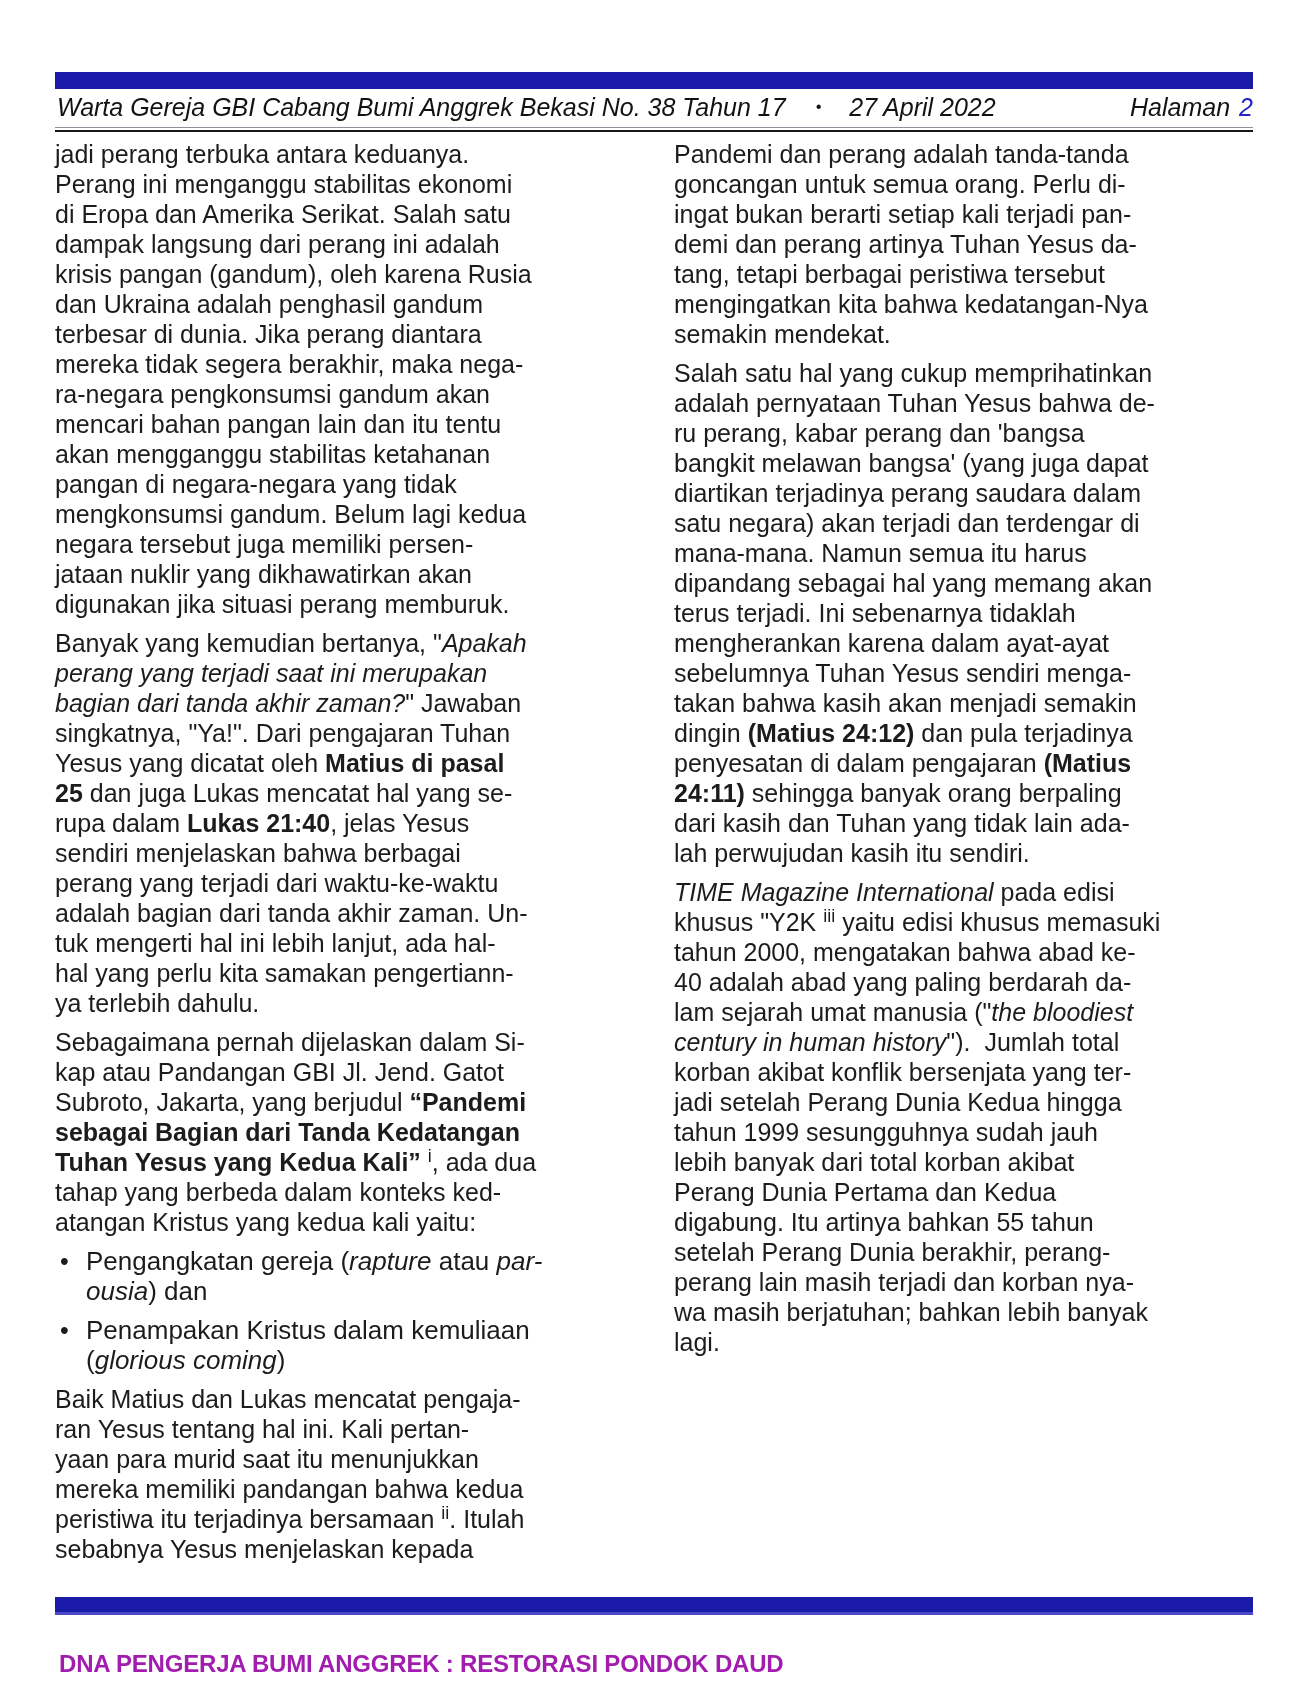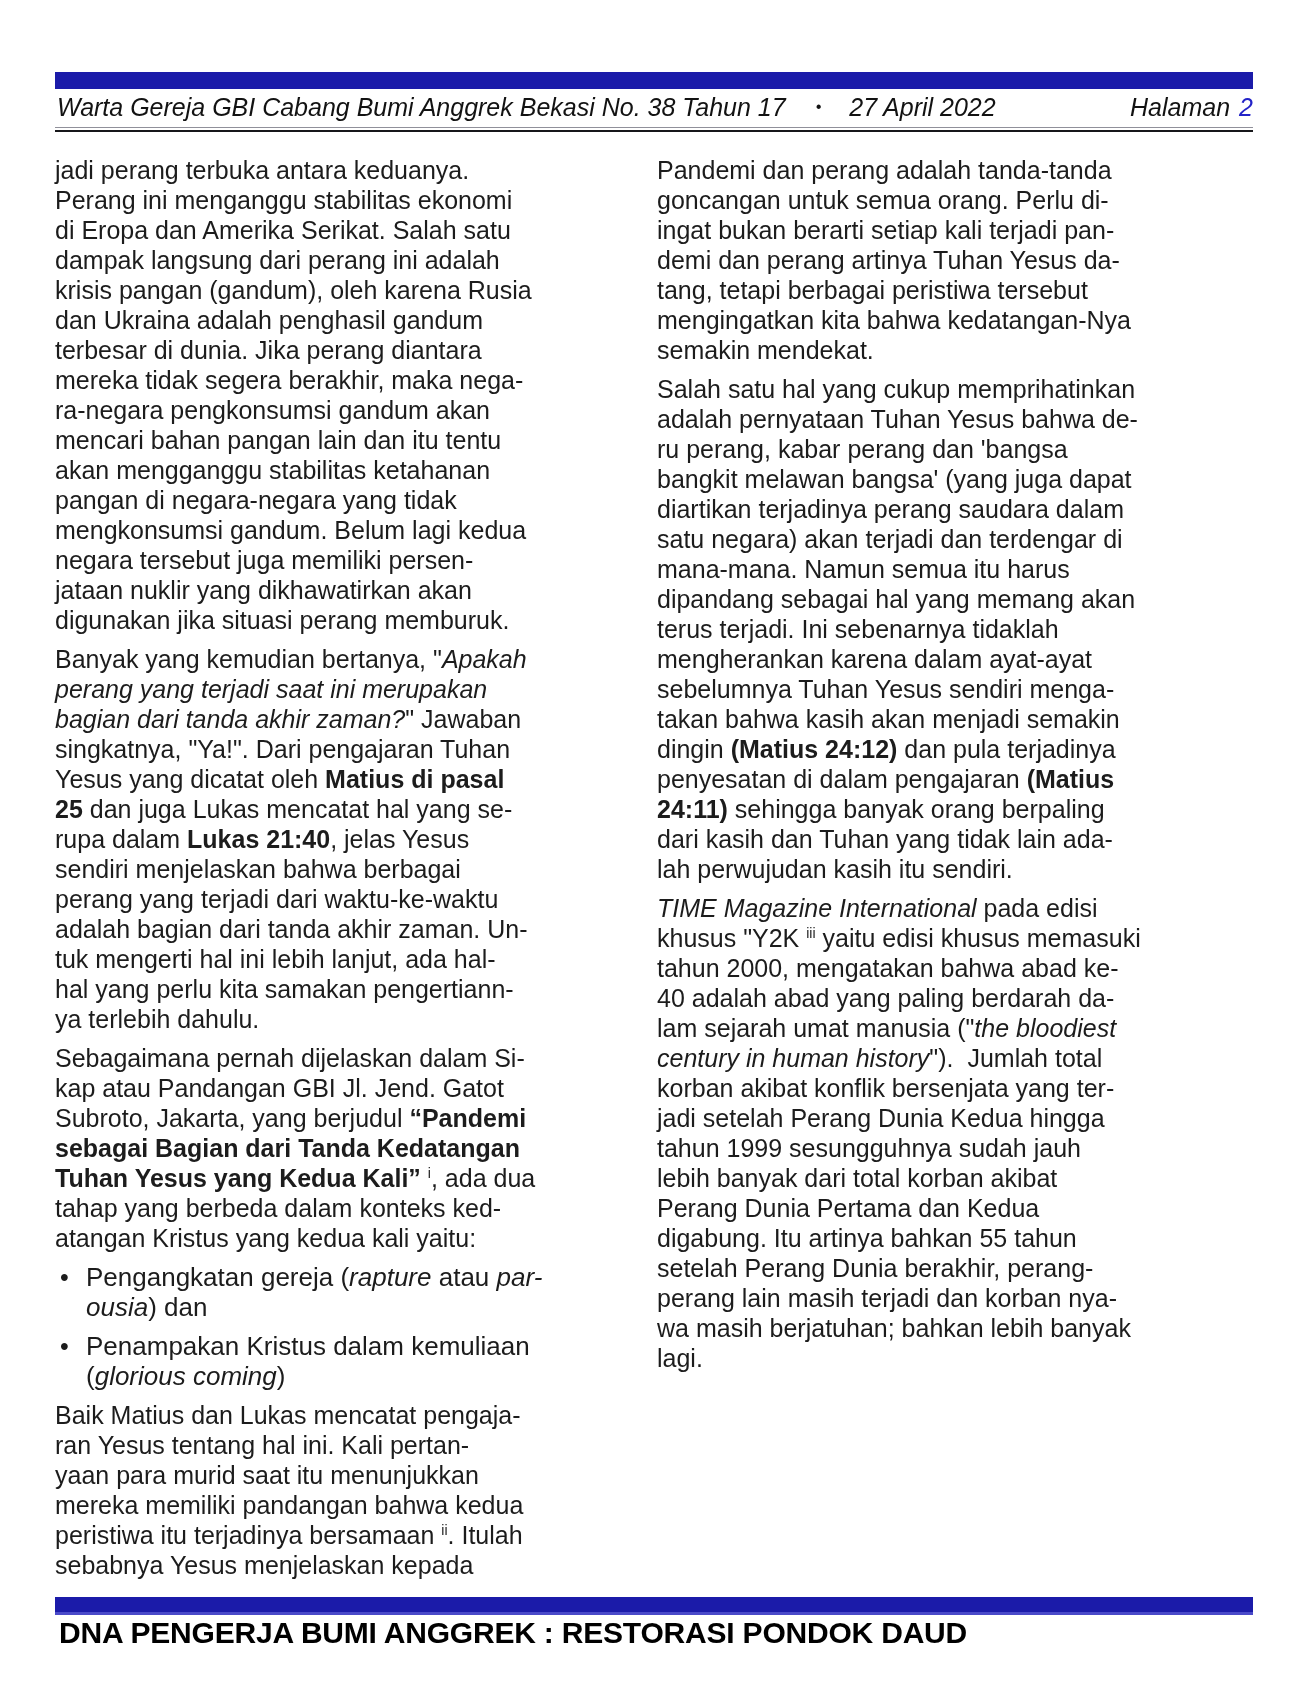--- a/index.html
+++ b/index.html
@@ -23,7 +23,7 @@
   .header-rule .l1{height:1px;background:#90909a;}
   .header-rule .l2{height:2px;background:#17171a;margin-top:2px;}
 
-  .columns{position:absolute;left:55px;top:139px;display:flex;gap:40px;margin-top:16px;}
+  .columns{position:absolute;left:55px;top:139px;display:flex;gap:57px;}
   .col{width:562px;}
   .col.right{width:596px;}
 

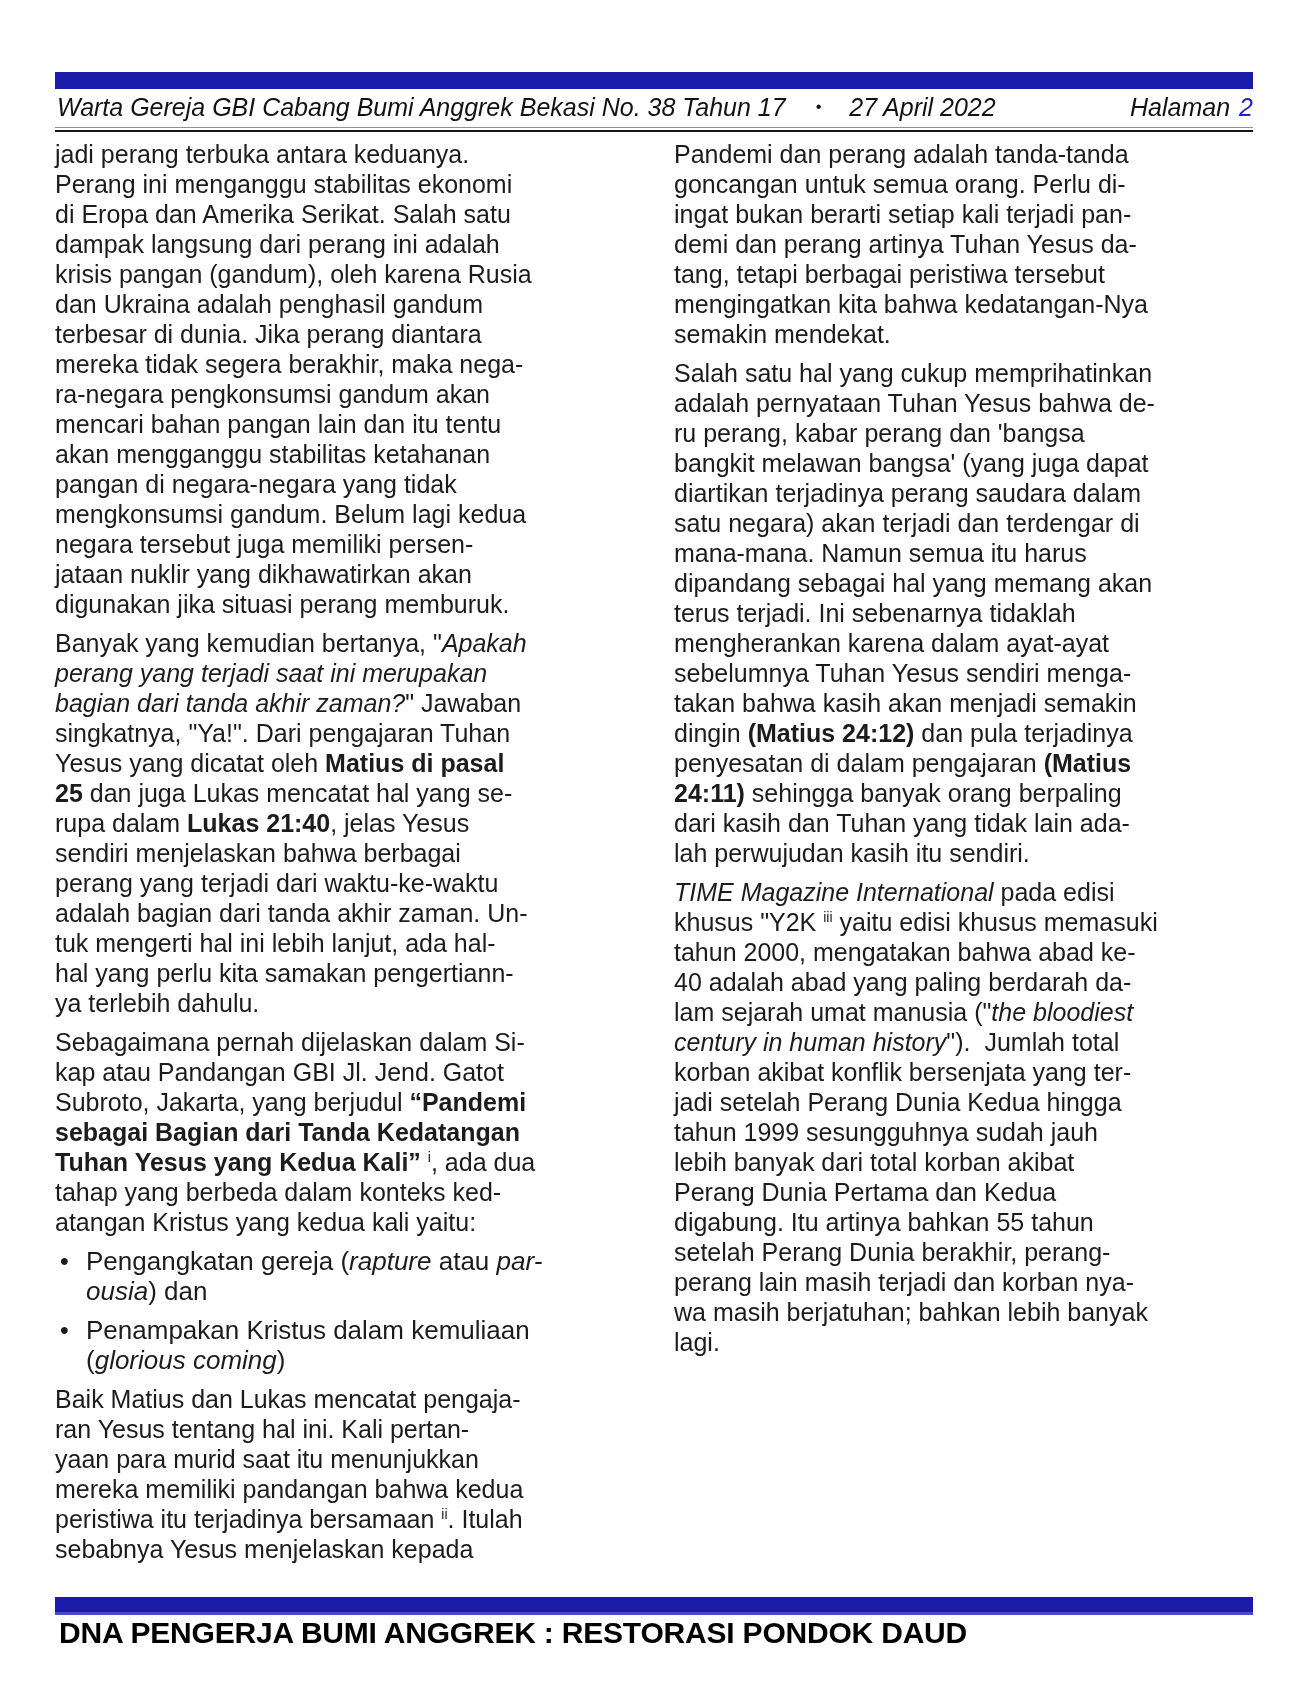--- a/index.html
+++ b/index.html
@@ -34,7 +34,7 @@
 
   .rb{font-weight:bold;}
   .ri{font-style:italic;}
-  .rs{font-size:14px;vertical-align:super;line-height:0;}
+  .rs{font-size:18px;vertical-align:super;line-height:0;}
 
   .footer-line{
     position:absolute;left:59px;top:1616px;font-size:30px;font-weight:bold;

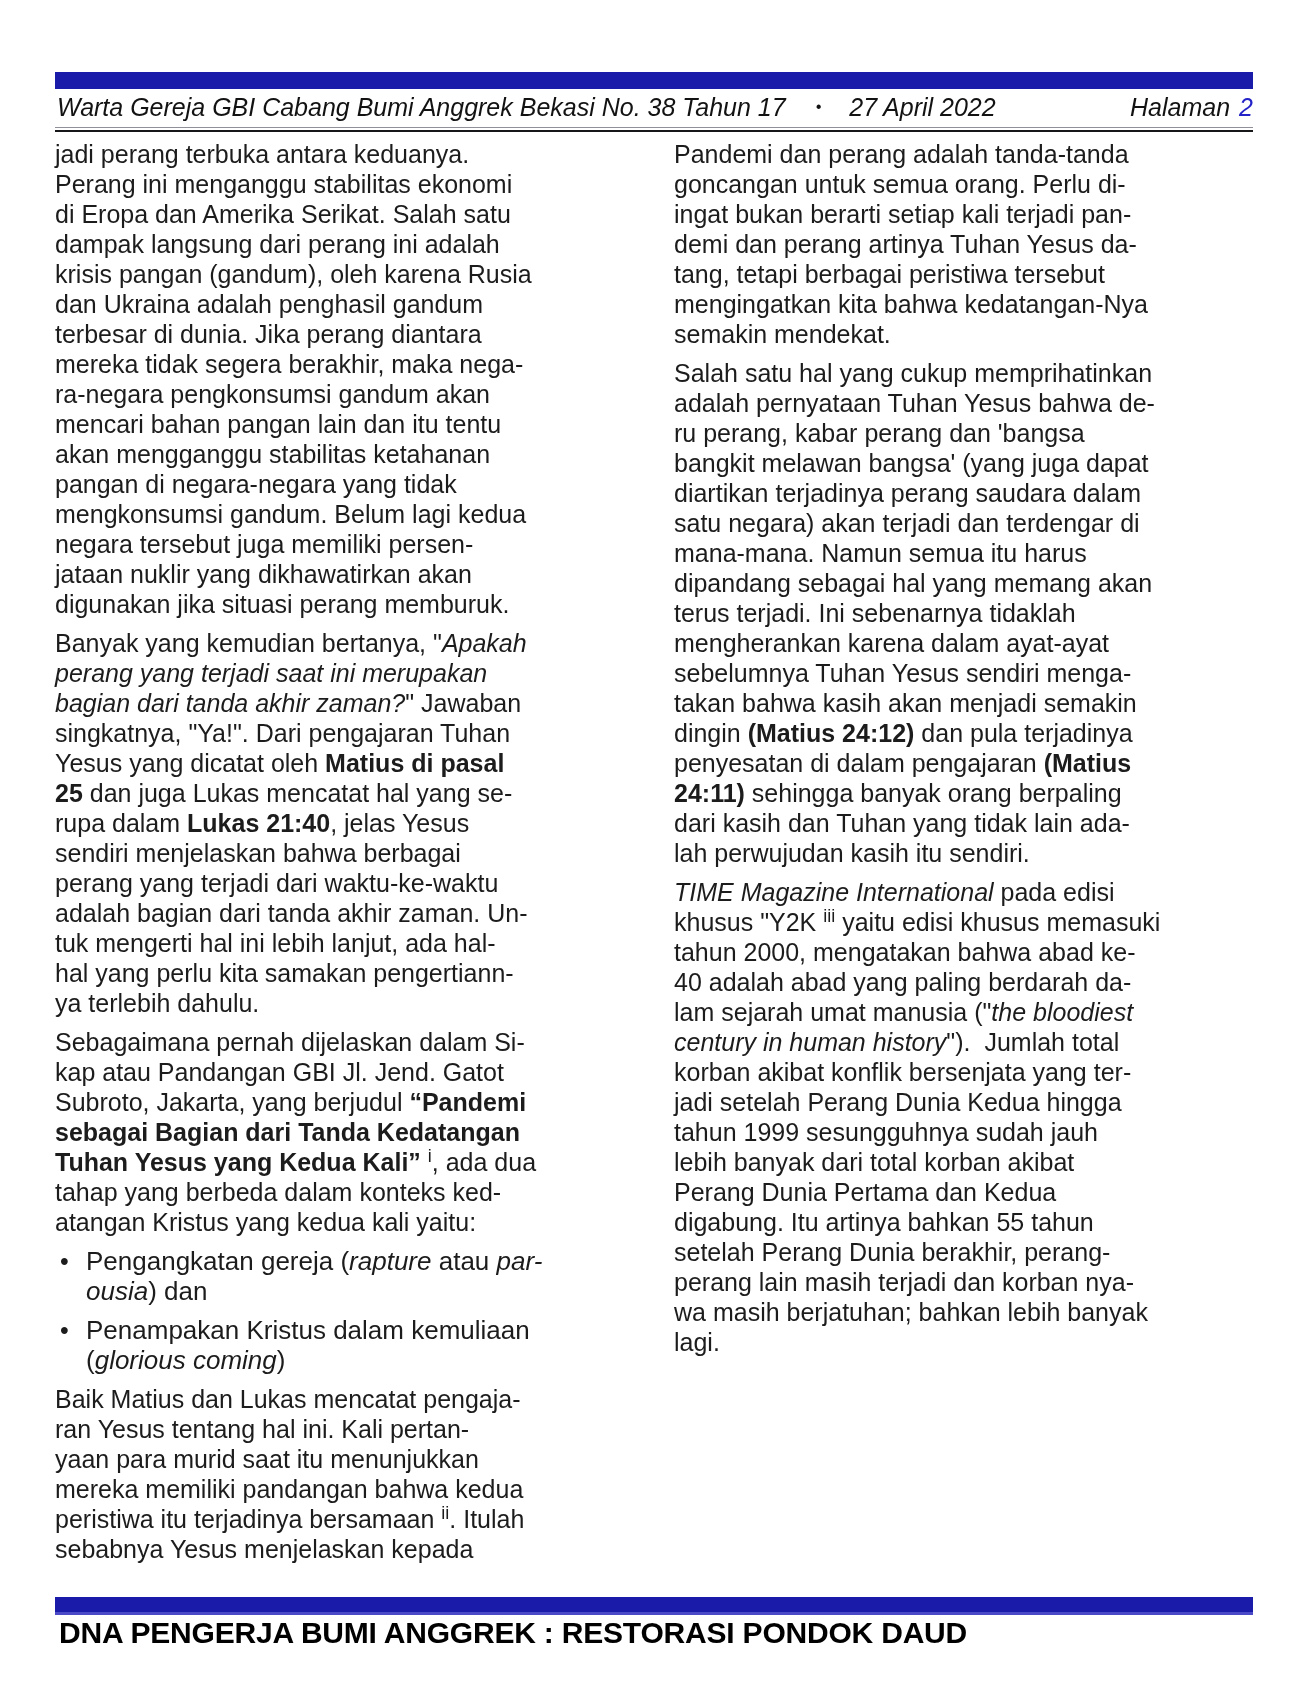--- a/index.html
+++ b/index.html
@@ -37,8 +37,8 @@
   .rs{font-size:18px;vertical-align:super;line-height:0;}
 
   .footer-line{
-    position:absolute;left:59px;top:1616px;font-size:30px;font-weight:bold;
-    letter-spacing:-0.2px;color:#000000;white-space:nowrap;
+    position:absolute;left:59px;top:1650px;font-size:24px;font-weight:bold;
+    letter-spacing:-0.2px;color:#a21caf;white-space:nowrap;
   }
 </style>
 </head>

